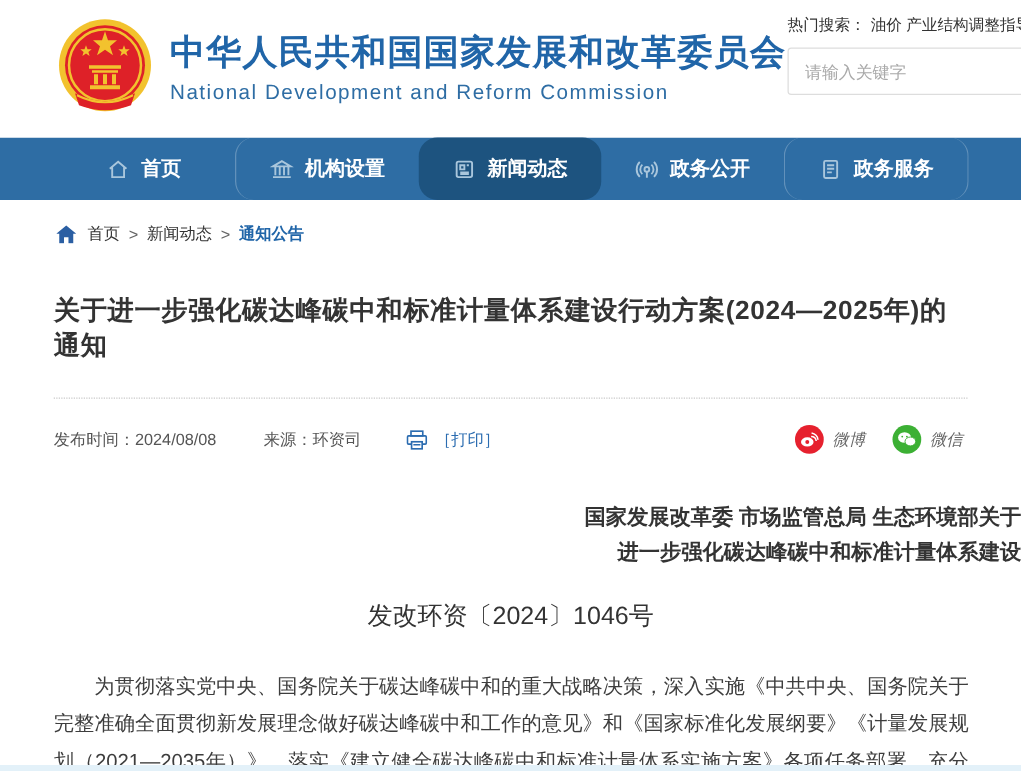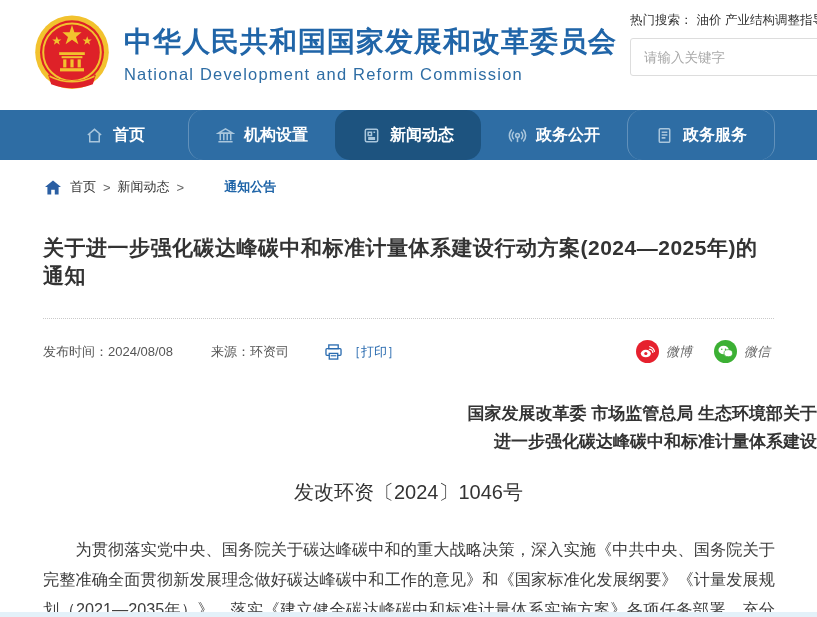--- a/index.html
+++ b/index.html
@@ -8,7 +8,7 @@
 
   
   .site-header { position:relative; height:110px; background:#fff; }
-  .brand { position:absolute; left:32px; top:12px; display:flex; align-items:center; }
+  .brand { position:absolute; left:44px; top:12px; display:flex; align-items:center; }
   .emblem { width:80px; height:82px; flex:0 0 auto; }
   .brand-text { margin-left:12px; }
   .brand-cn { font-size:28px; font-weight:700; color:#2065a8; letter-spacing:1px; white-space:nowrap; }

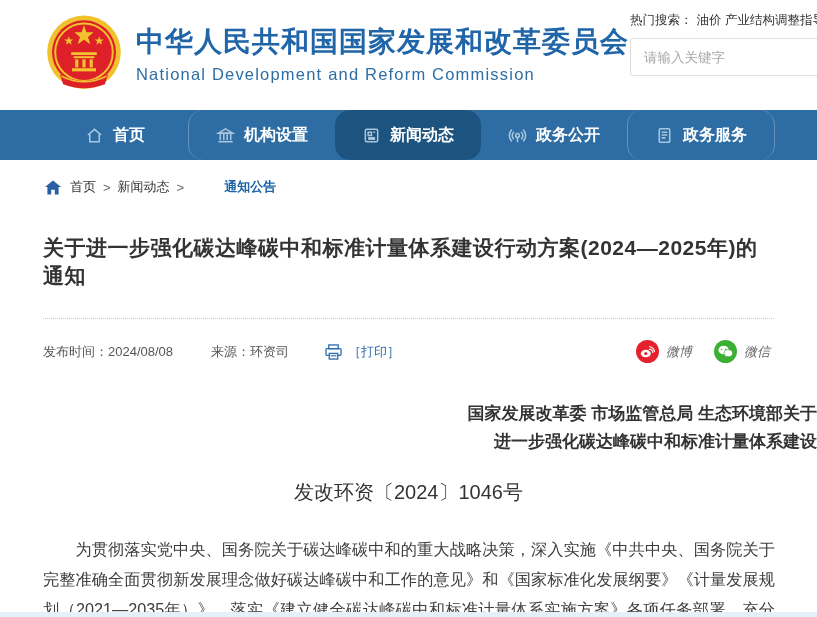--- a/index.html
+++ b/index.html
@@ -40,7 +40,7 @@
   .crumb-home-icon { width:16px; height:15px; margin-right:9px; }
   .crumb { color:#333; }
   .crumb-sep { margin:0 7px; color:#666; }
-  .crumb.current { color:#2065a8; font-weight:700;margin-left:33px; }
+  .crumb.current { color:#2065a8; font-weight:700; }
 
   
   .article-title { margin:38px 43px 0 43px; font-size:21px; font-weight:700; color:#333;

